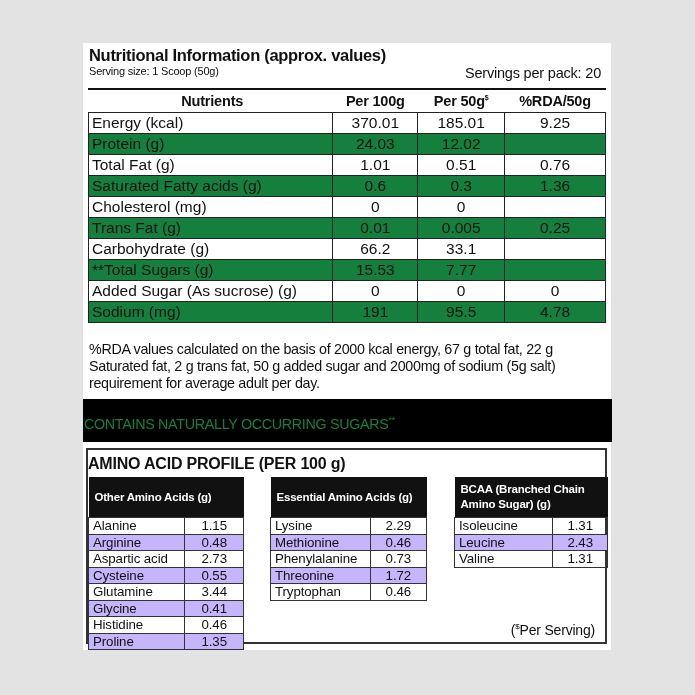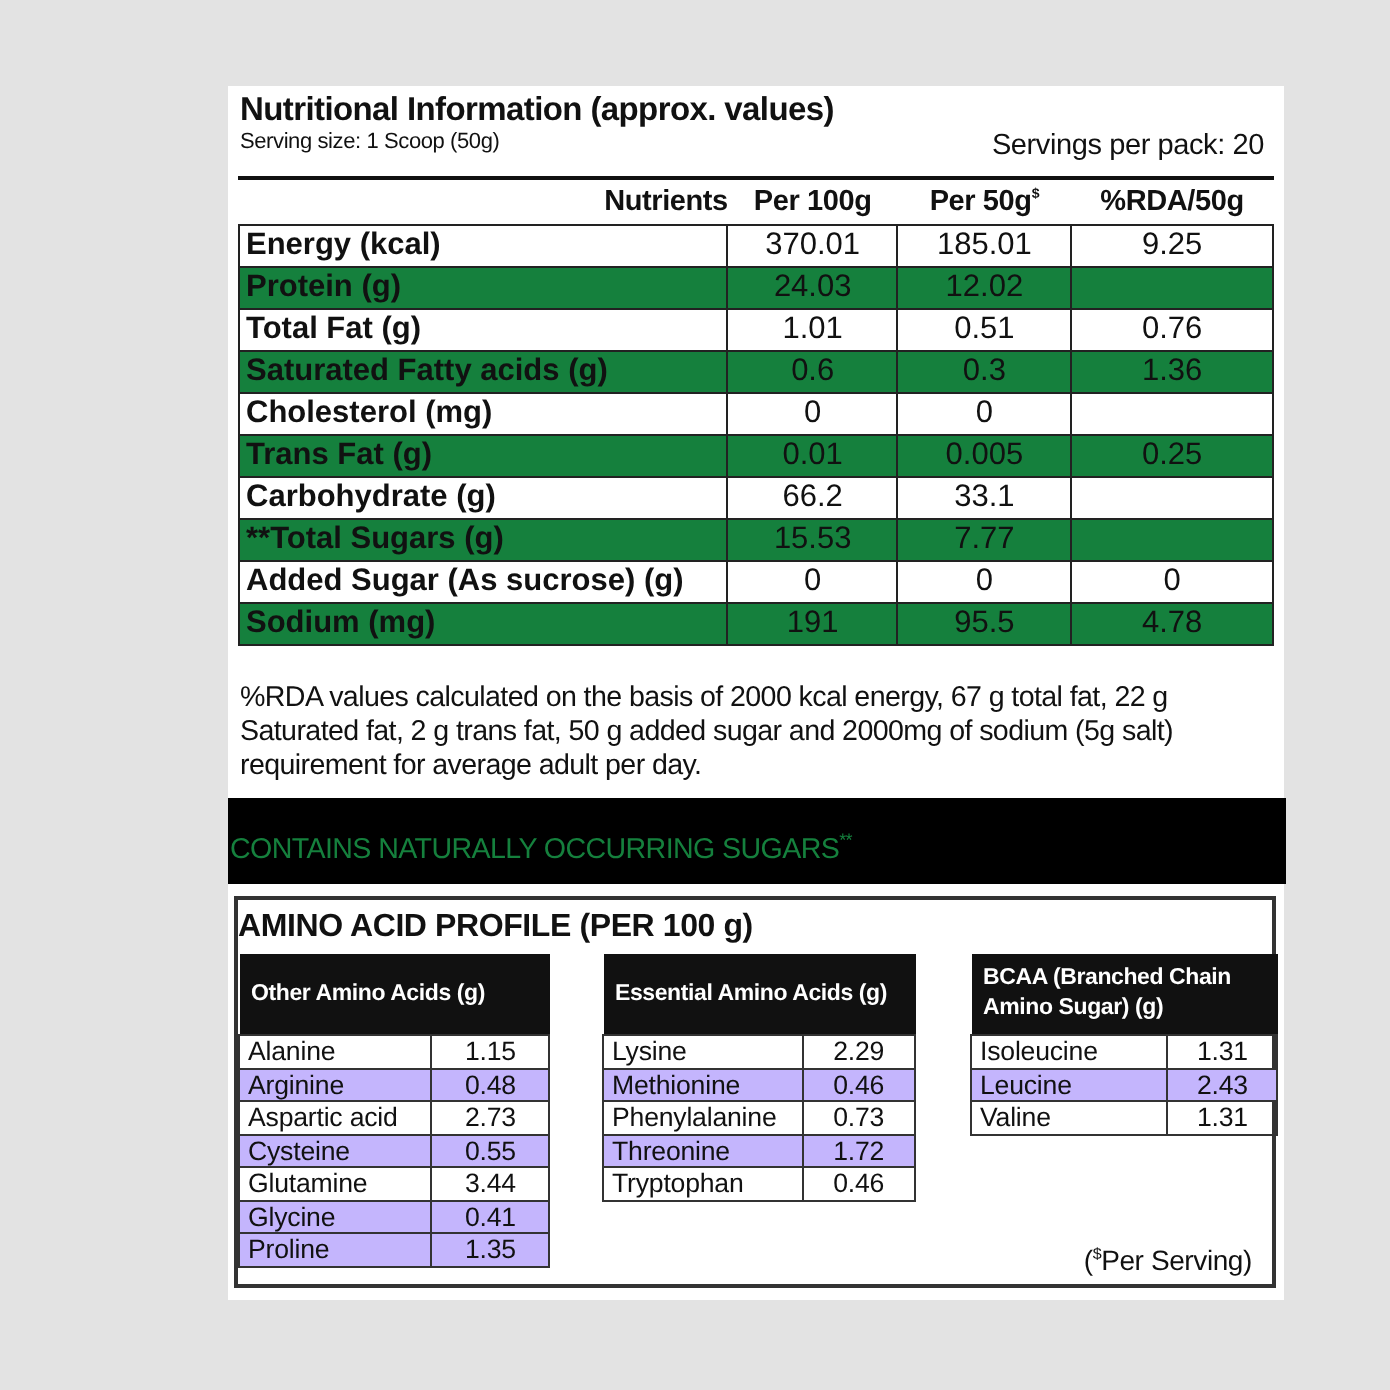--- a/index.html
+++ b/index.html
@@ -8,7 +8,7 @@
     font-family:"Liberation Sans", "DejaVu Sans", sans-serif; color:#111;
   }
   .card {
-    position:absolute; left:83px; top:43px; width:528px; height:607px; background:#fff;margin-left:31px;
+    position:absolute; left:83px; top:43px; width:528px; height:607px; background:#fff;
   }
   .title {
     position:absolute; left:6px; top:3px; font-size:16.5px; font-weight:bold; letter-spacing:-0.3px;

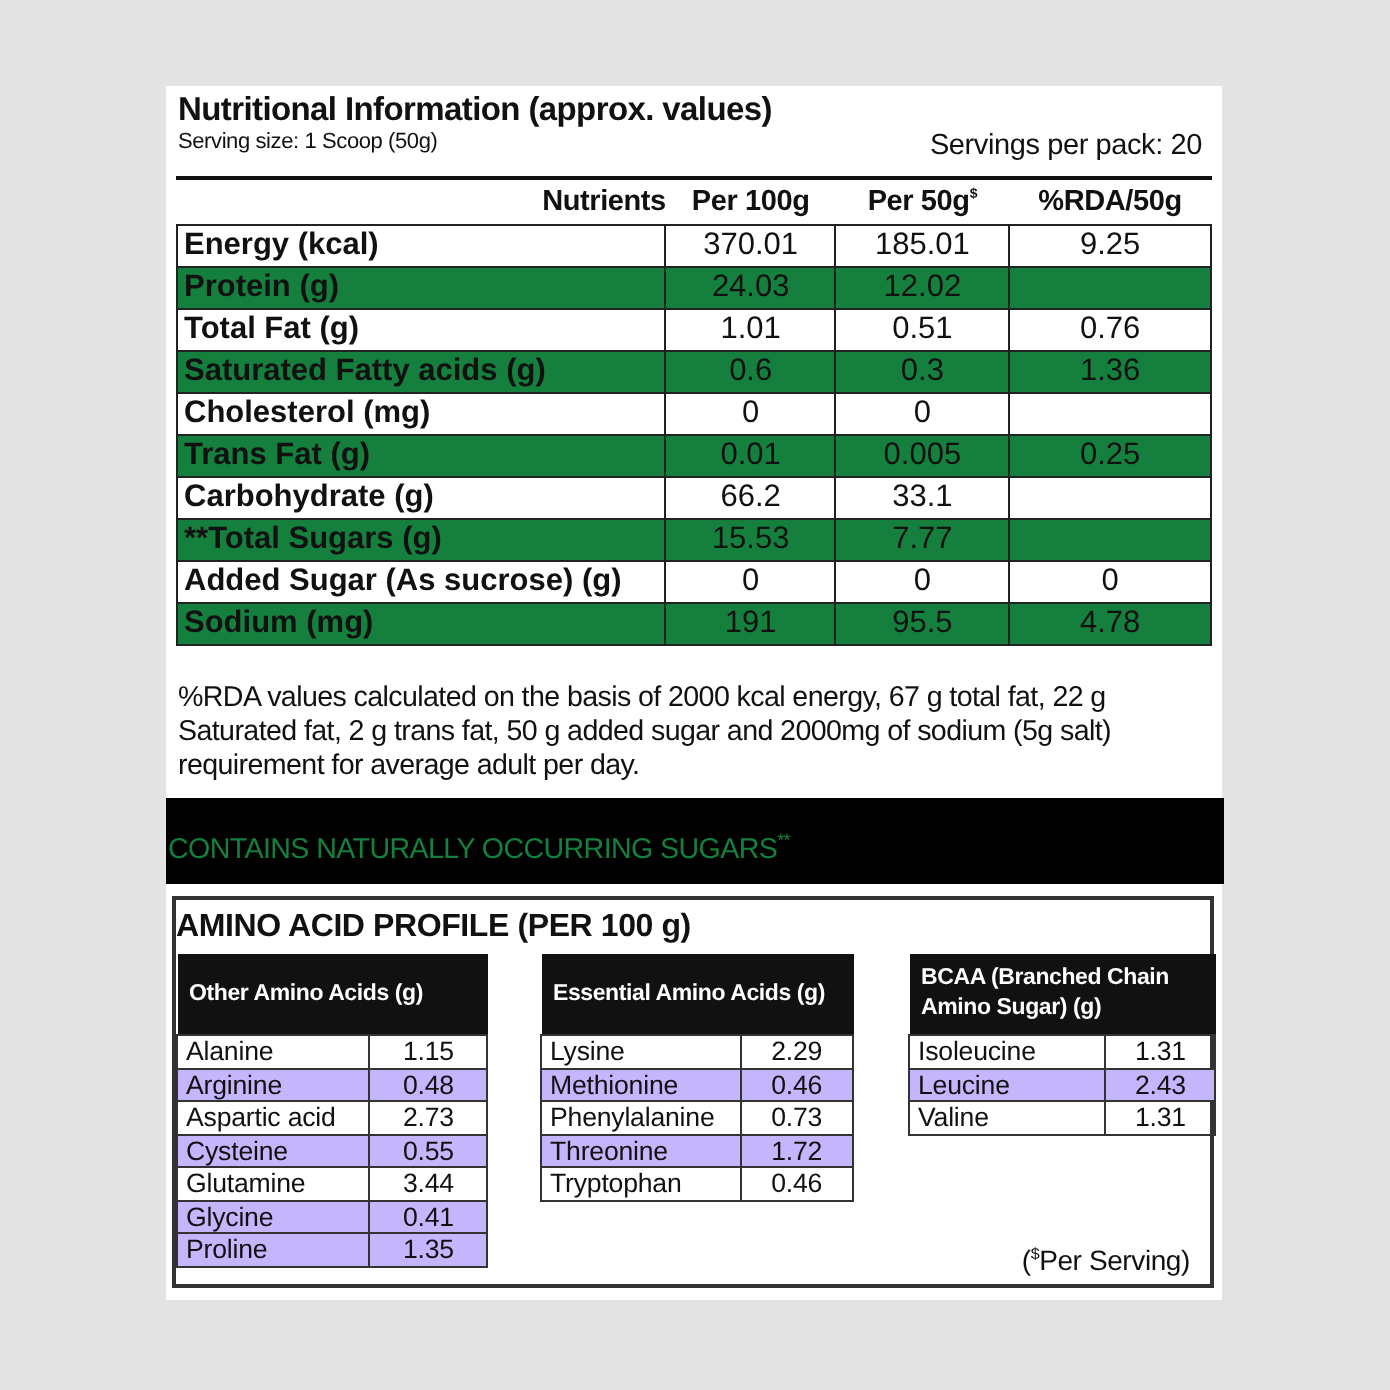--- a/index.html
+++ b/index.html
@@ -26,7 +26,7 @@
   .nt th {
     font-size:14.5px; font-weight:bold; height:22px; padding:0; letter-spacing:-0.2px;
   }
-  .nt th.first { text-align:right; padding-left:3px; }
+  .nt th.first { text-align:center; padding-left:3px; }
   .nt td {
     border:1.5px solid #222; height:20px; font-size:15.5px; text-align:center; padding:0; line-height:20px;
   }

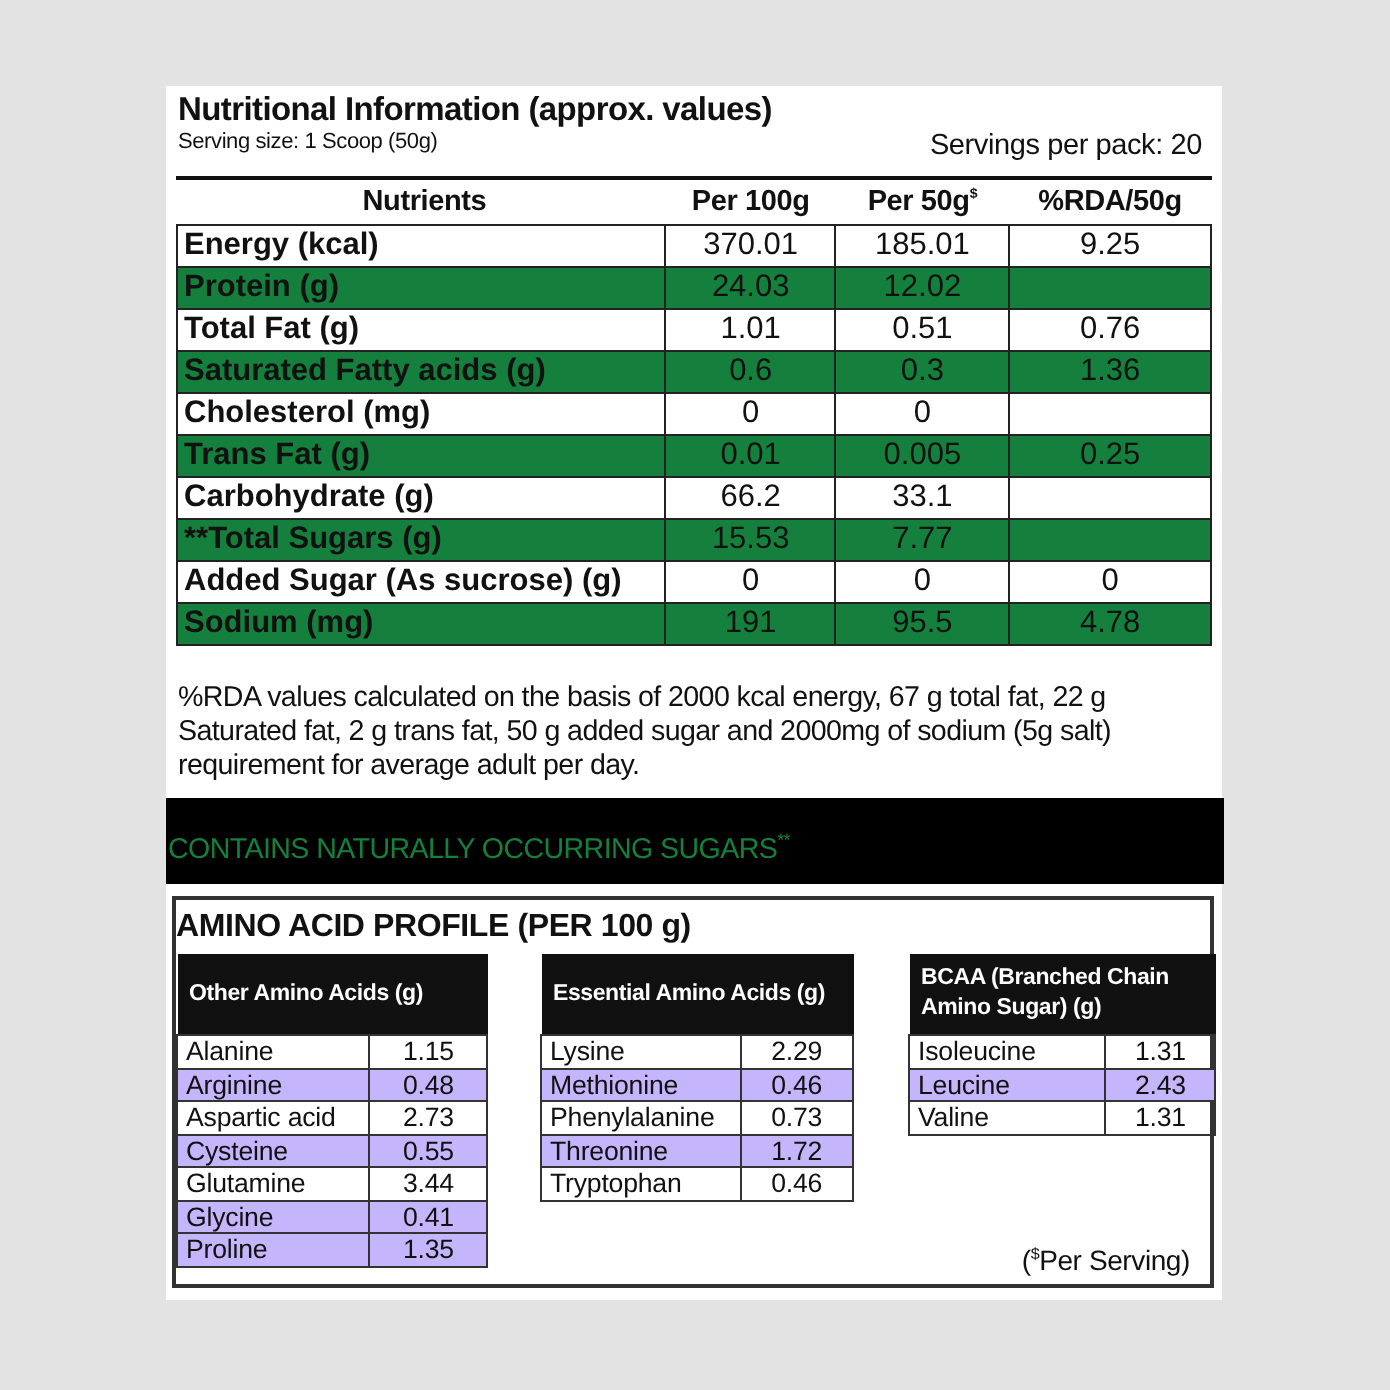--- a/index.html
+++ b/index.html
@@ -30,7 +30,7 @@
   .nt td {
     border:1.5px solid #222; height:20px; font-size:15.5px; text-align:center; padding:0; line-height:20px;
   }
-  .nt td.first { text-align:left; padding-left:3px;font-weight:bold; }
+  .nt td.first { text-align:left; padding-left:3px; }
   .nt tr.alt td { background:#15803d; }
   .note {
     position:absolute; left:6px; top:298px; width:515px; font-size:14.3px; line-height:17px; letter-spacing:-0.3px;

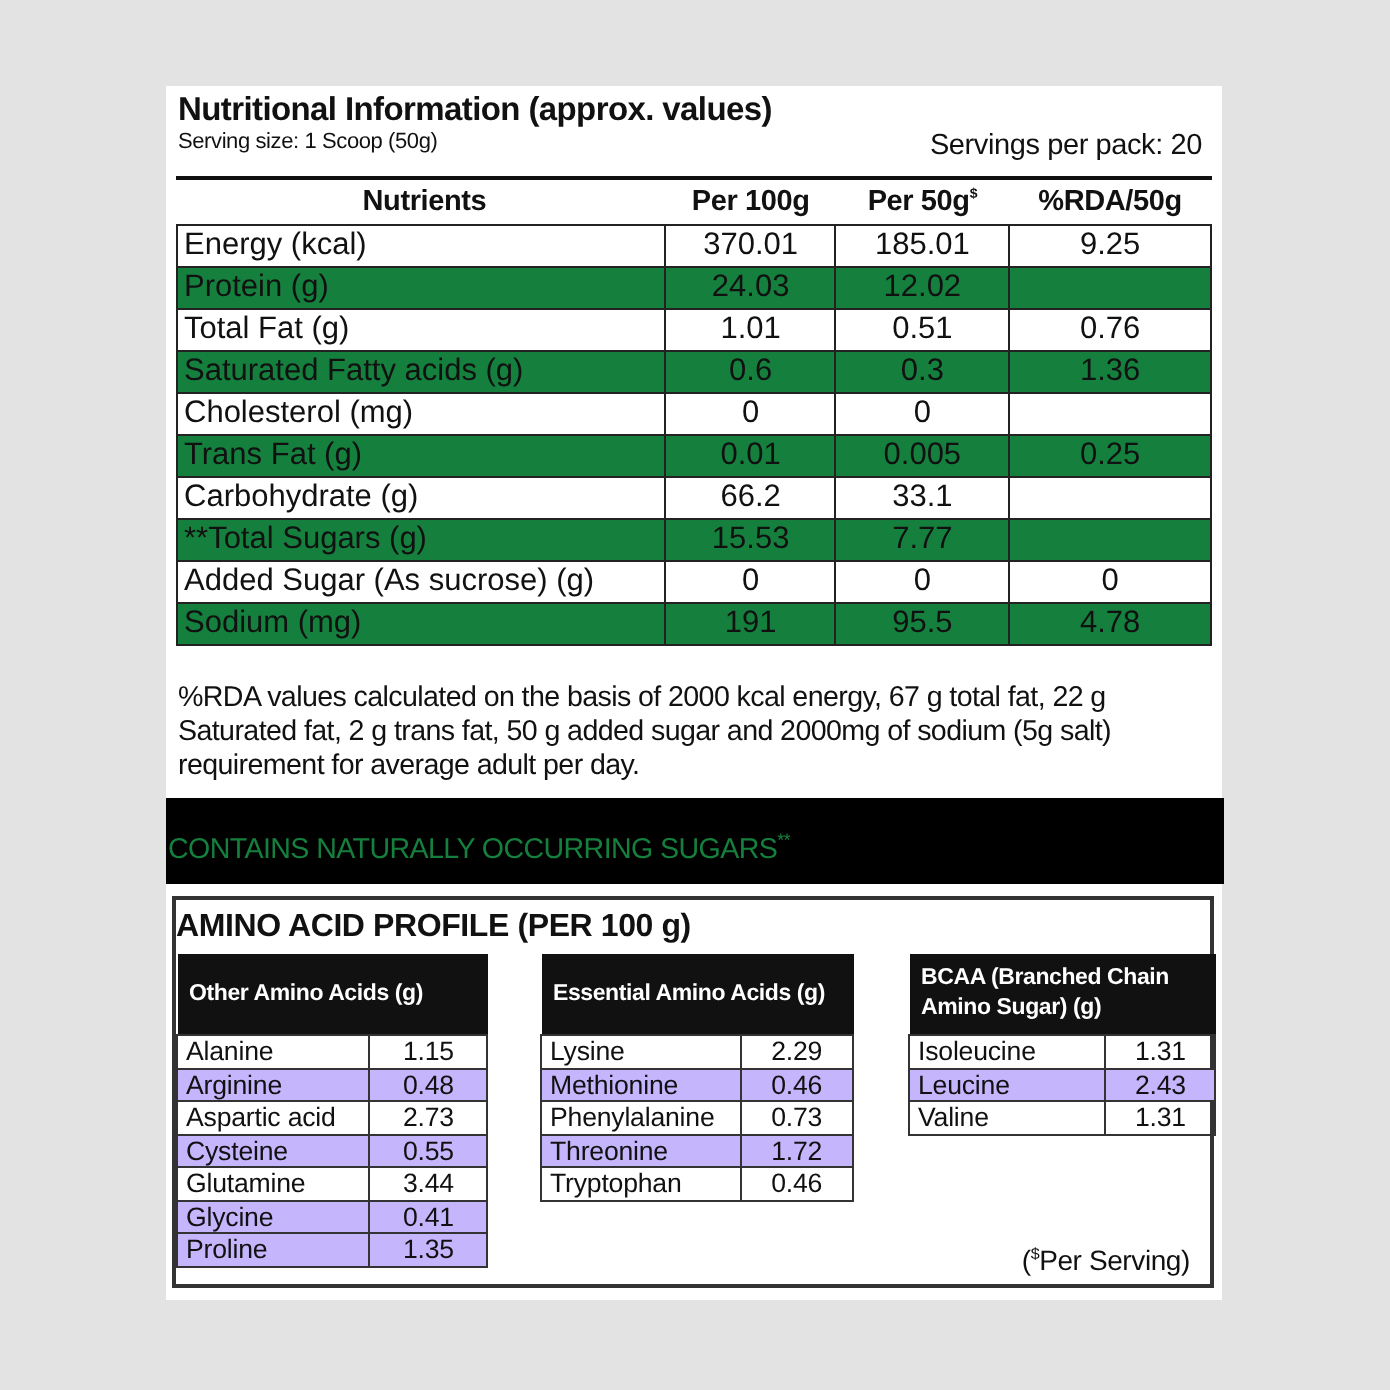--- a/index.html
+++ b/index.html
@@ -190,6 +190,10 @@
             <td>Glycine</td>
             <td class="v">0.41</td>
           </tr>
+          <tr>
+            <td>Histidine</td>
+            <td class="v">0.46</td>
+          </tr>
           <tr class="alt">
             <td>Proline</td>
             <td class="v">1.35</td>

